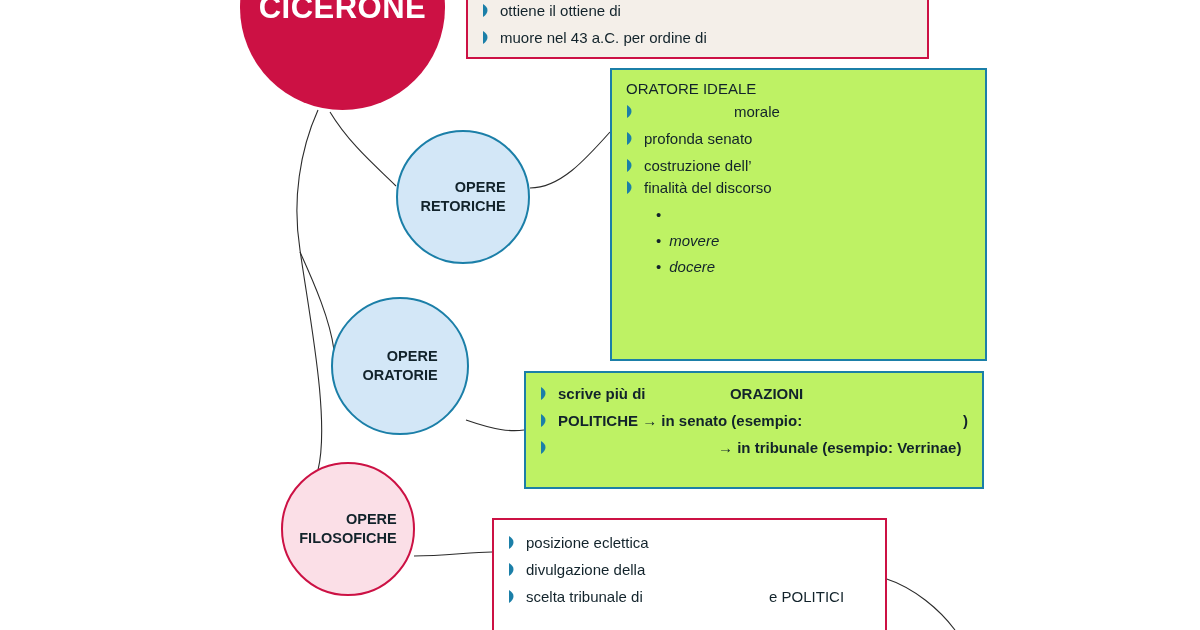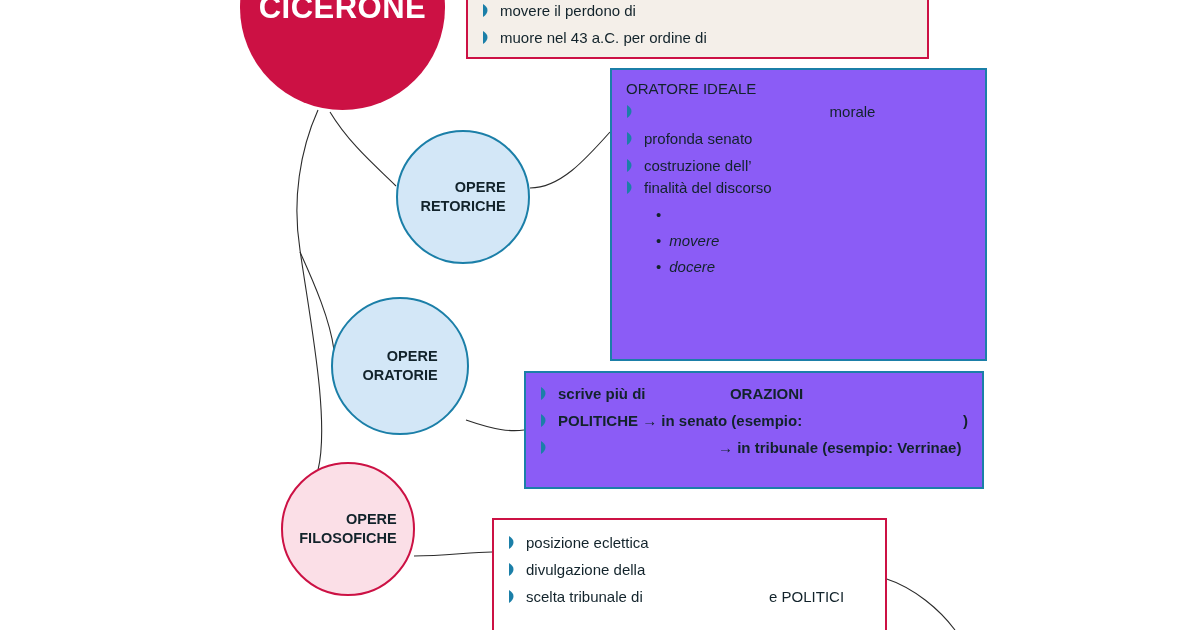--- a/index.html
+++ b/index.html
@@ -183,7 +183,7 @@
             <path d="M1 0 C7 3.5 7 9 1 13 Z" fill="#1b7fa8"></path>
           </svg>
       </span>
-      <span class="txt">movere il perdono di</span>
+      <span class="txt">ottiene il ottiene di</span>
     </div>
     <div class="line">
       <span class="bullet">

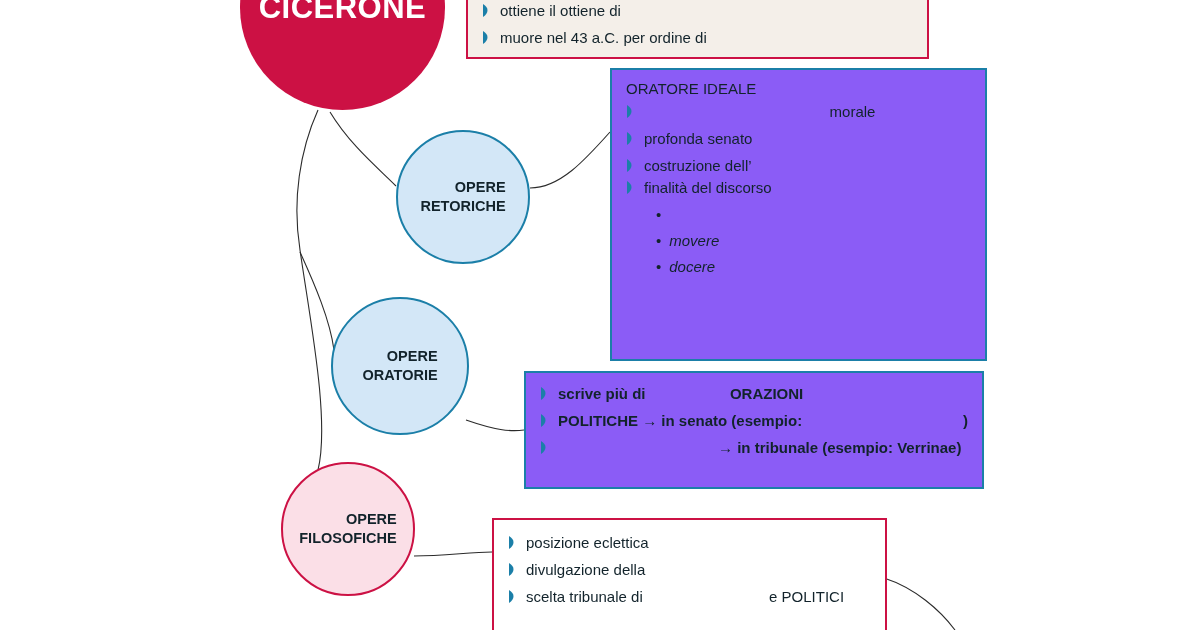--- a/index.html
+++ b/index.html
@@ -76,7 +76,7 @@
     padding: 8px 14px 10px 14px;
   }
   .box.teal {
-    background: #8b5cf6;
+    background: #bef264;
     border: 2.8px solid #1b7fa8;
   }
   .box.red {

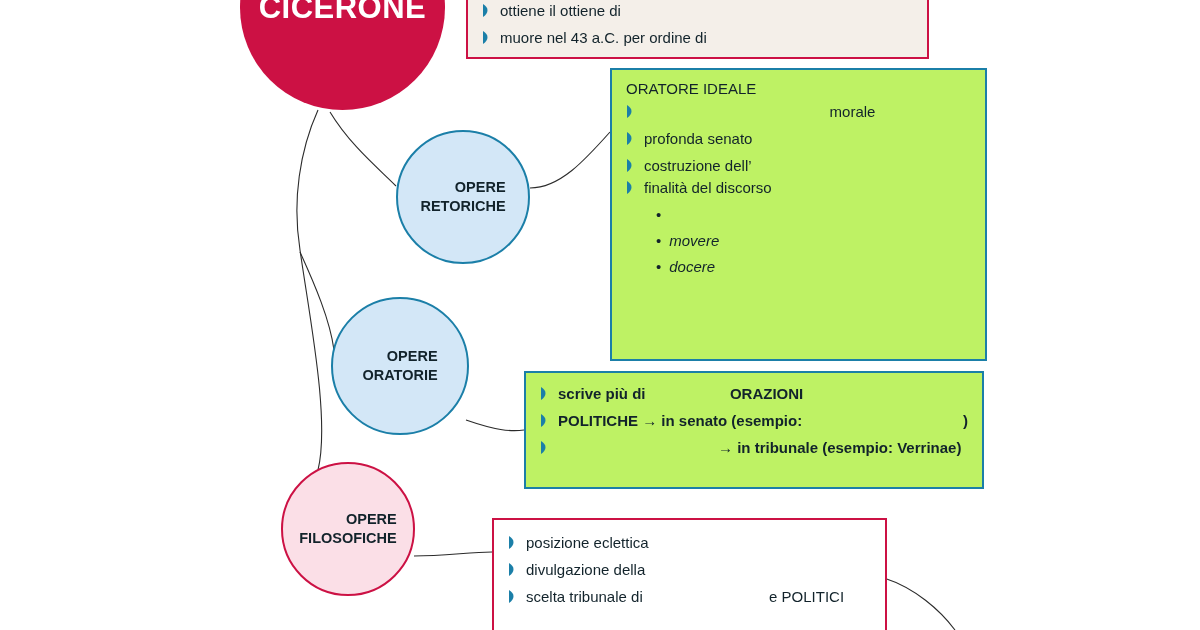--- a/index.html
+++ b/index.html
@@ -204,7 +204,7 @@
             <path d="M1 0 C7 3.5 7 9 1 13 Z" fill="#1b7fa8"></path>
           </svg>
       </span>
-      <span class="txt" style="text-align:center;padding-left:90px">morale</span>
+      <span class="txt" style="text-align:left;padding-left:90px">morale</span>
     </div>
 
     <div class="line">

